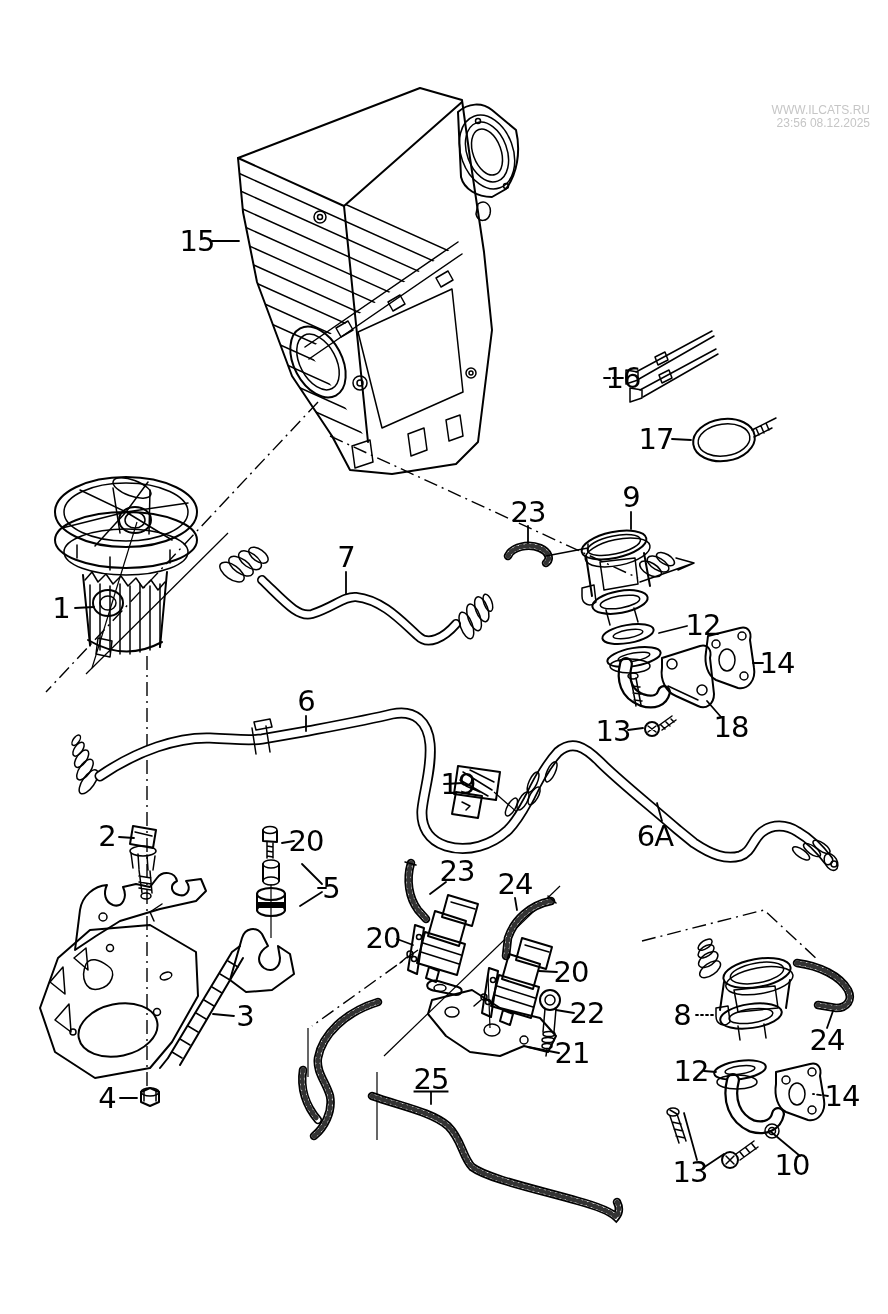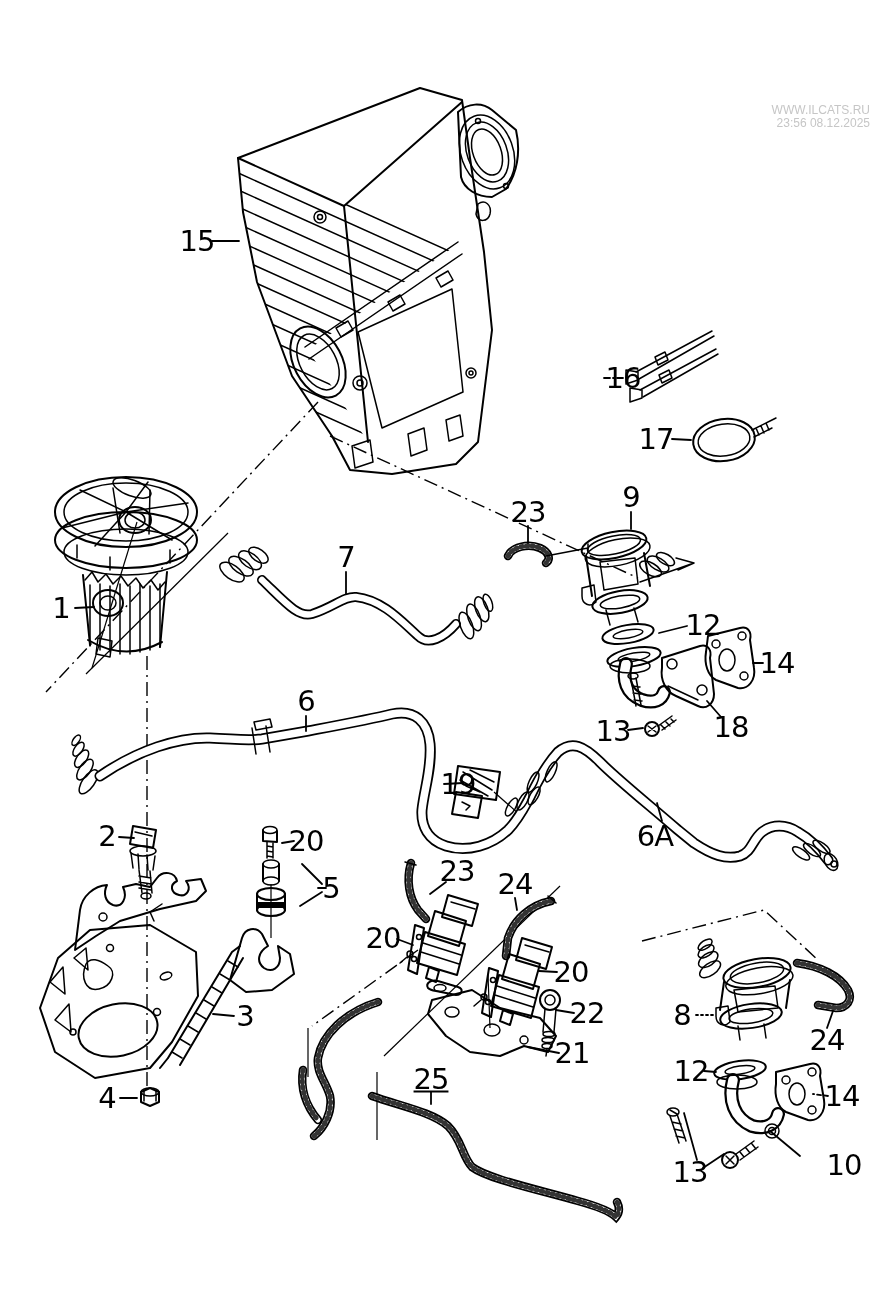--- a/index.html
+++ b/index.html
@@ -496,7 +496,7 @@
       <span class="callout" style="left: 691px; top: 1071px;">12</span>
       <span class="callout" style="left: 842px; top: 1096px;">14</span>
       <span class="callout" style="left: 690px; top: 1172px;">13</span>
-      <span class="callout" style="left: 844px; top: 1165px;">10</span>
+      <span class="callout" style="left: 792px; top: 1165px;">10</span>
     </div>
 </div>
 

